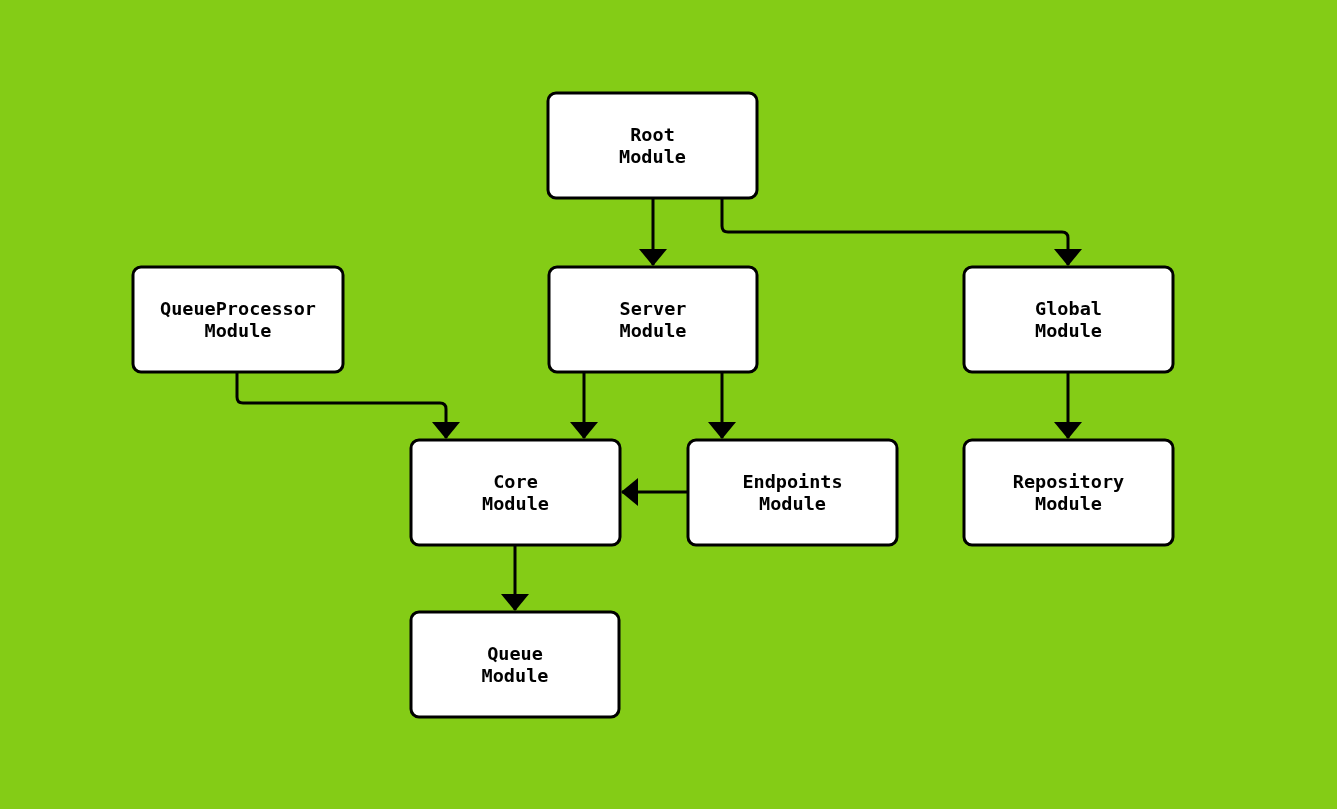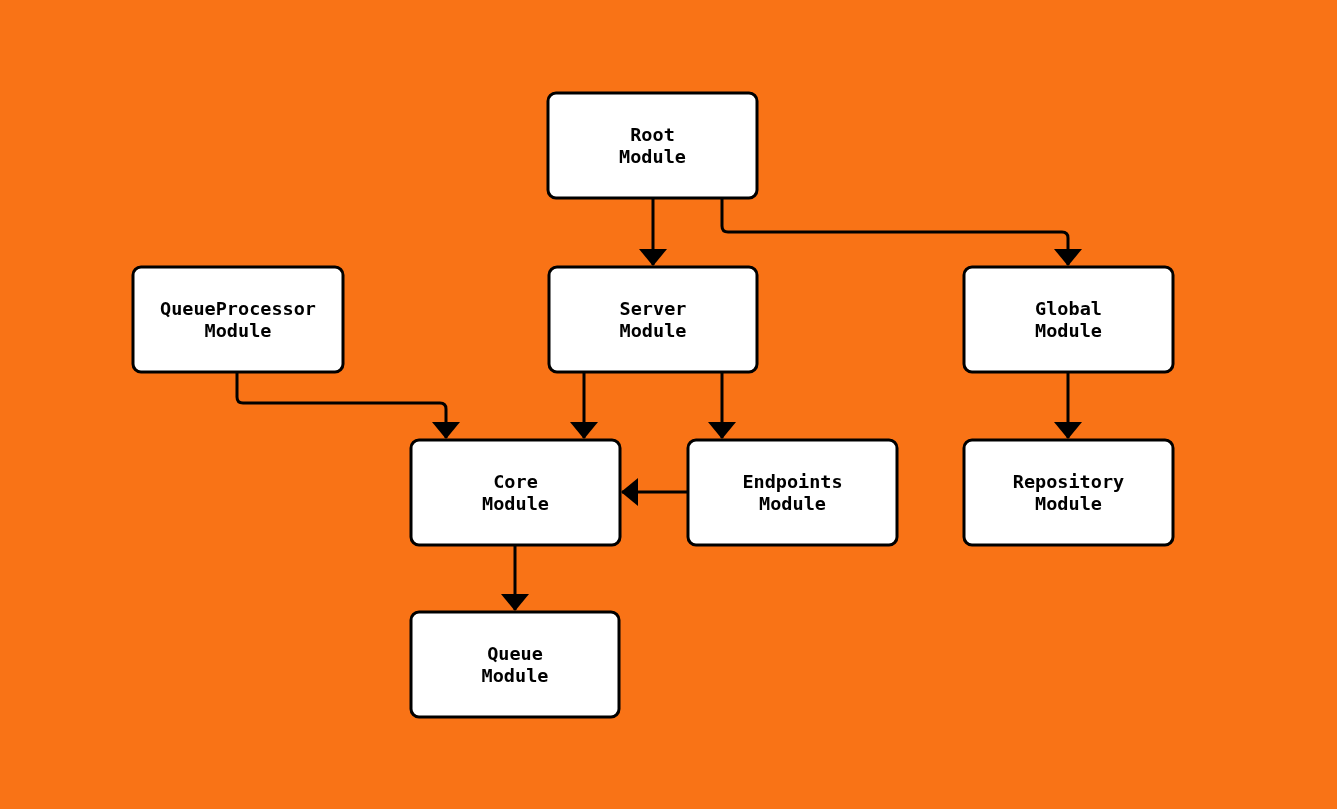--- a/index.html
+++ b/index.html
@@ -11,7 +11,7 @@
     position: relative;
     width: 1337px;
     height: 809px;
-    background: #f97316;
+    background: #84cc16;
     overflow: hidden;
     text-align: right;
   }

